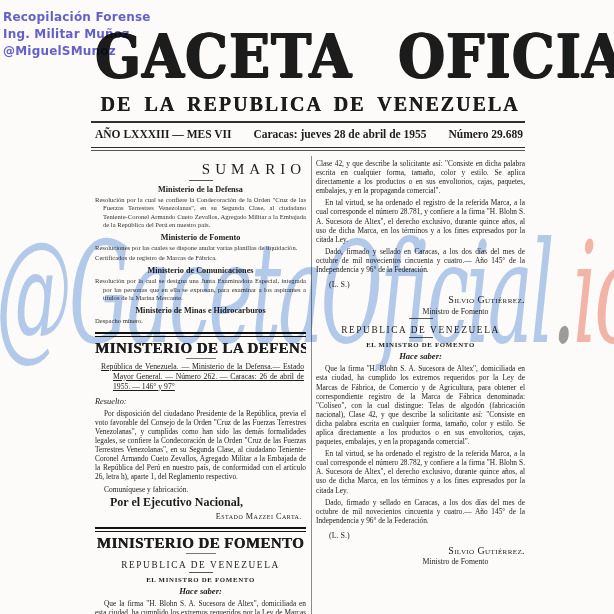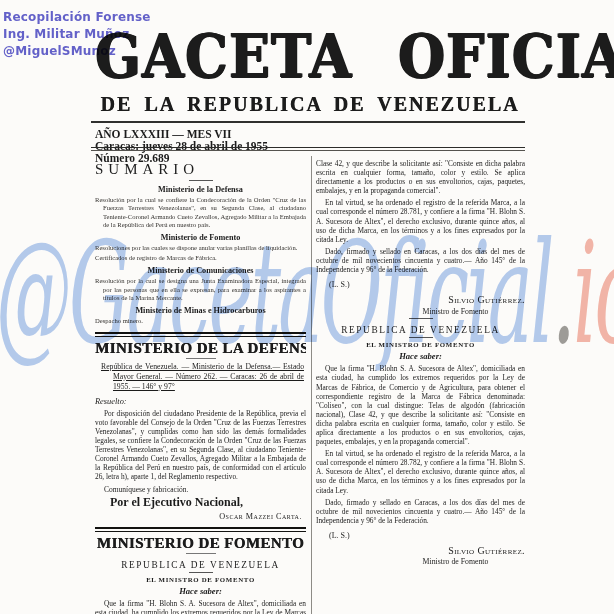--- a/index.html
+++ b/index.html
@@ -27,7 +27,7 @@
   .dateline{
     position:absolute;top:128px;left:95px;width:428px;display:flex;
     justify-content:space-between;align-items:baseline;
-    font-weight:bold;font-size:11.5px;white-space:nowrap;flex-direction:column;
+    font-weight:bold;font-size:11.5px;white-space:nowrap;
   }
   .rule-b{position:absolute;top:147px;left:91px;width:434px;height:2px;border-top:1.6px solid #2c2c2a;border-bottom:1px solid #55534f;}
 

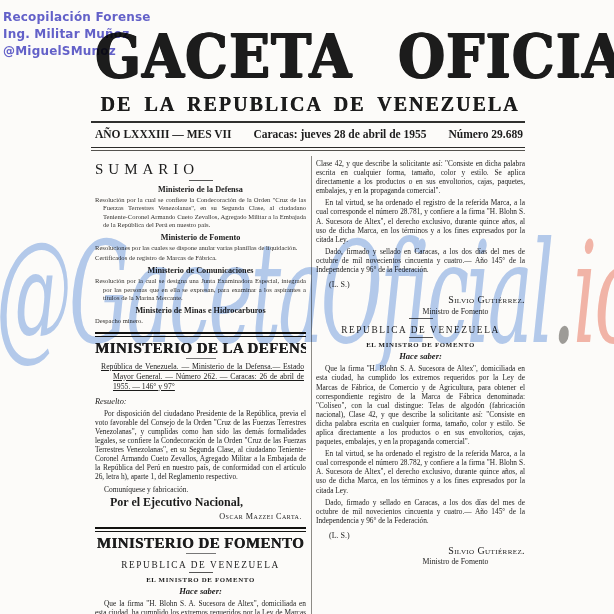--- a/index.html
+++ b/index.html
@@ -39,7 +39,7 @@
   .col-right{width:209px;}
 
   
-  .sumario-title{text-align:left;font-size:15px;letter-spacing:5px;margin:5px 0 1px;}
+  .sumario-title{text-align:right;font-size:15px;letter-spacing:5px;margin:5px 0 1px;}
   .small-rule{width:24px;border-top:1px solid #555;margin:2px auto 3px;}
   .mini-dash{width:30px;border-top:1px solid #777;margin:1px auto 3px;}
   .sum-ministry{text-align:center;font-weight:bold;font-size:8.2px;margin:4px 0 2px;}

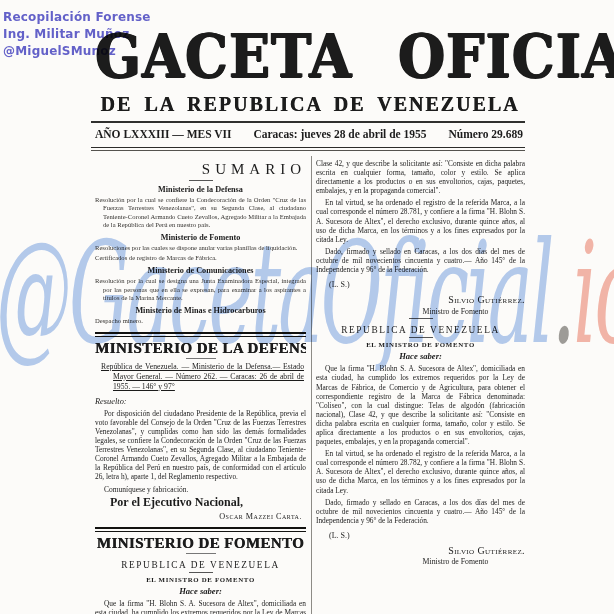--- a/index.html
+++ b/index.html
@@ -122,7 +122,7 @@
       <div class="body-p indent">Por disposición del ciudadano Presidente de la República, previa el voto favorable del Consejo de la Orden "Cruz de las Fuerzas Terrestres Venezolanas", y cumplidas como han sido las demás formalidades legales, se confiere la Condecoración de la Orden "Cruz de las Fuerzas Terrestres Venezolanas", en su Segunda Clase, al ciudadano Teniente-Coronel Armando Cueto Zevallos, Agregado Militar a la Embajada de la República del Perú en nuestro país, de conformidad con el artículo 26, letra h), aparte 1, del Reglamento respectivo.</div>
       <div class="comunique">Comuníquese y fabricación.</div>
       <div class="por-line">Por el Ejecutivo Nacional,</div>
-      <div class="sig-right">Oscar Mazzei Carta.</div>
+      <div class="sig-right">Estado Mazzei Carta.</div>
 
       <div class="thick-rule"></div>
       <div class="section-head">MINISTERIO DE FOMENTO</div>

